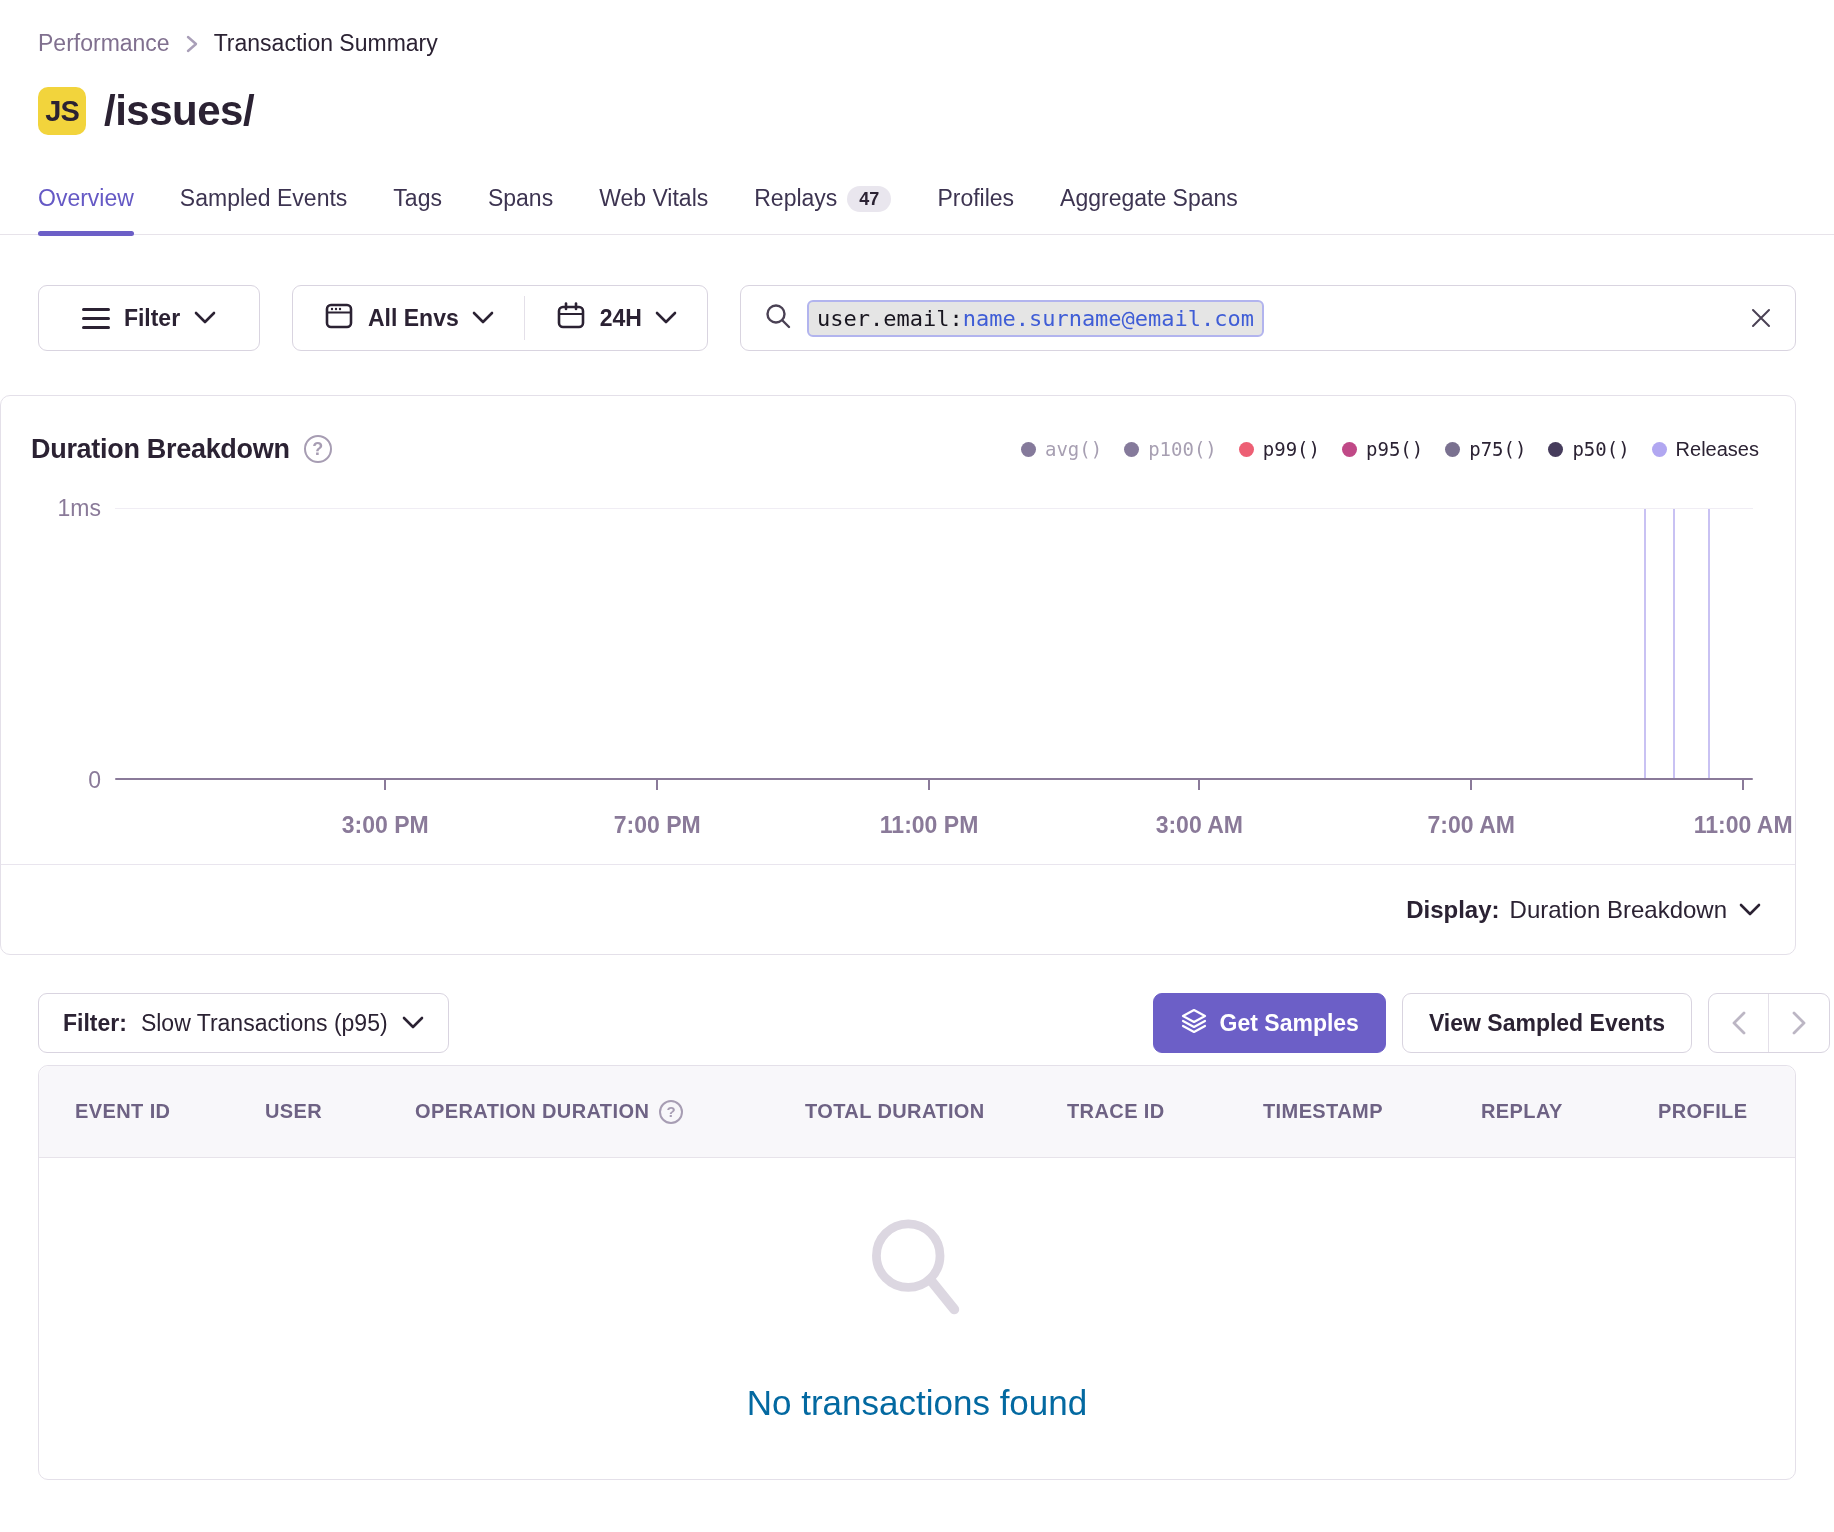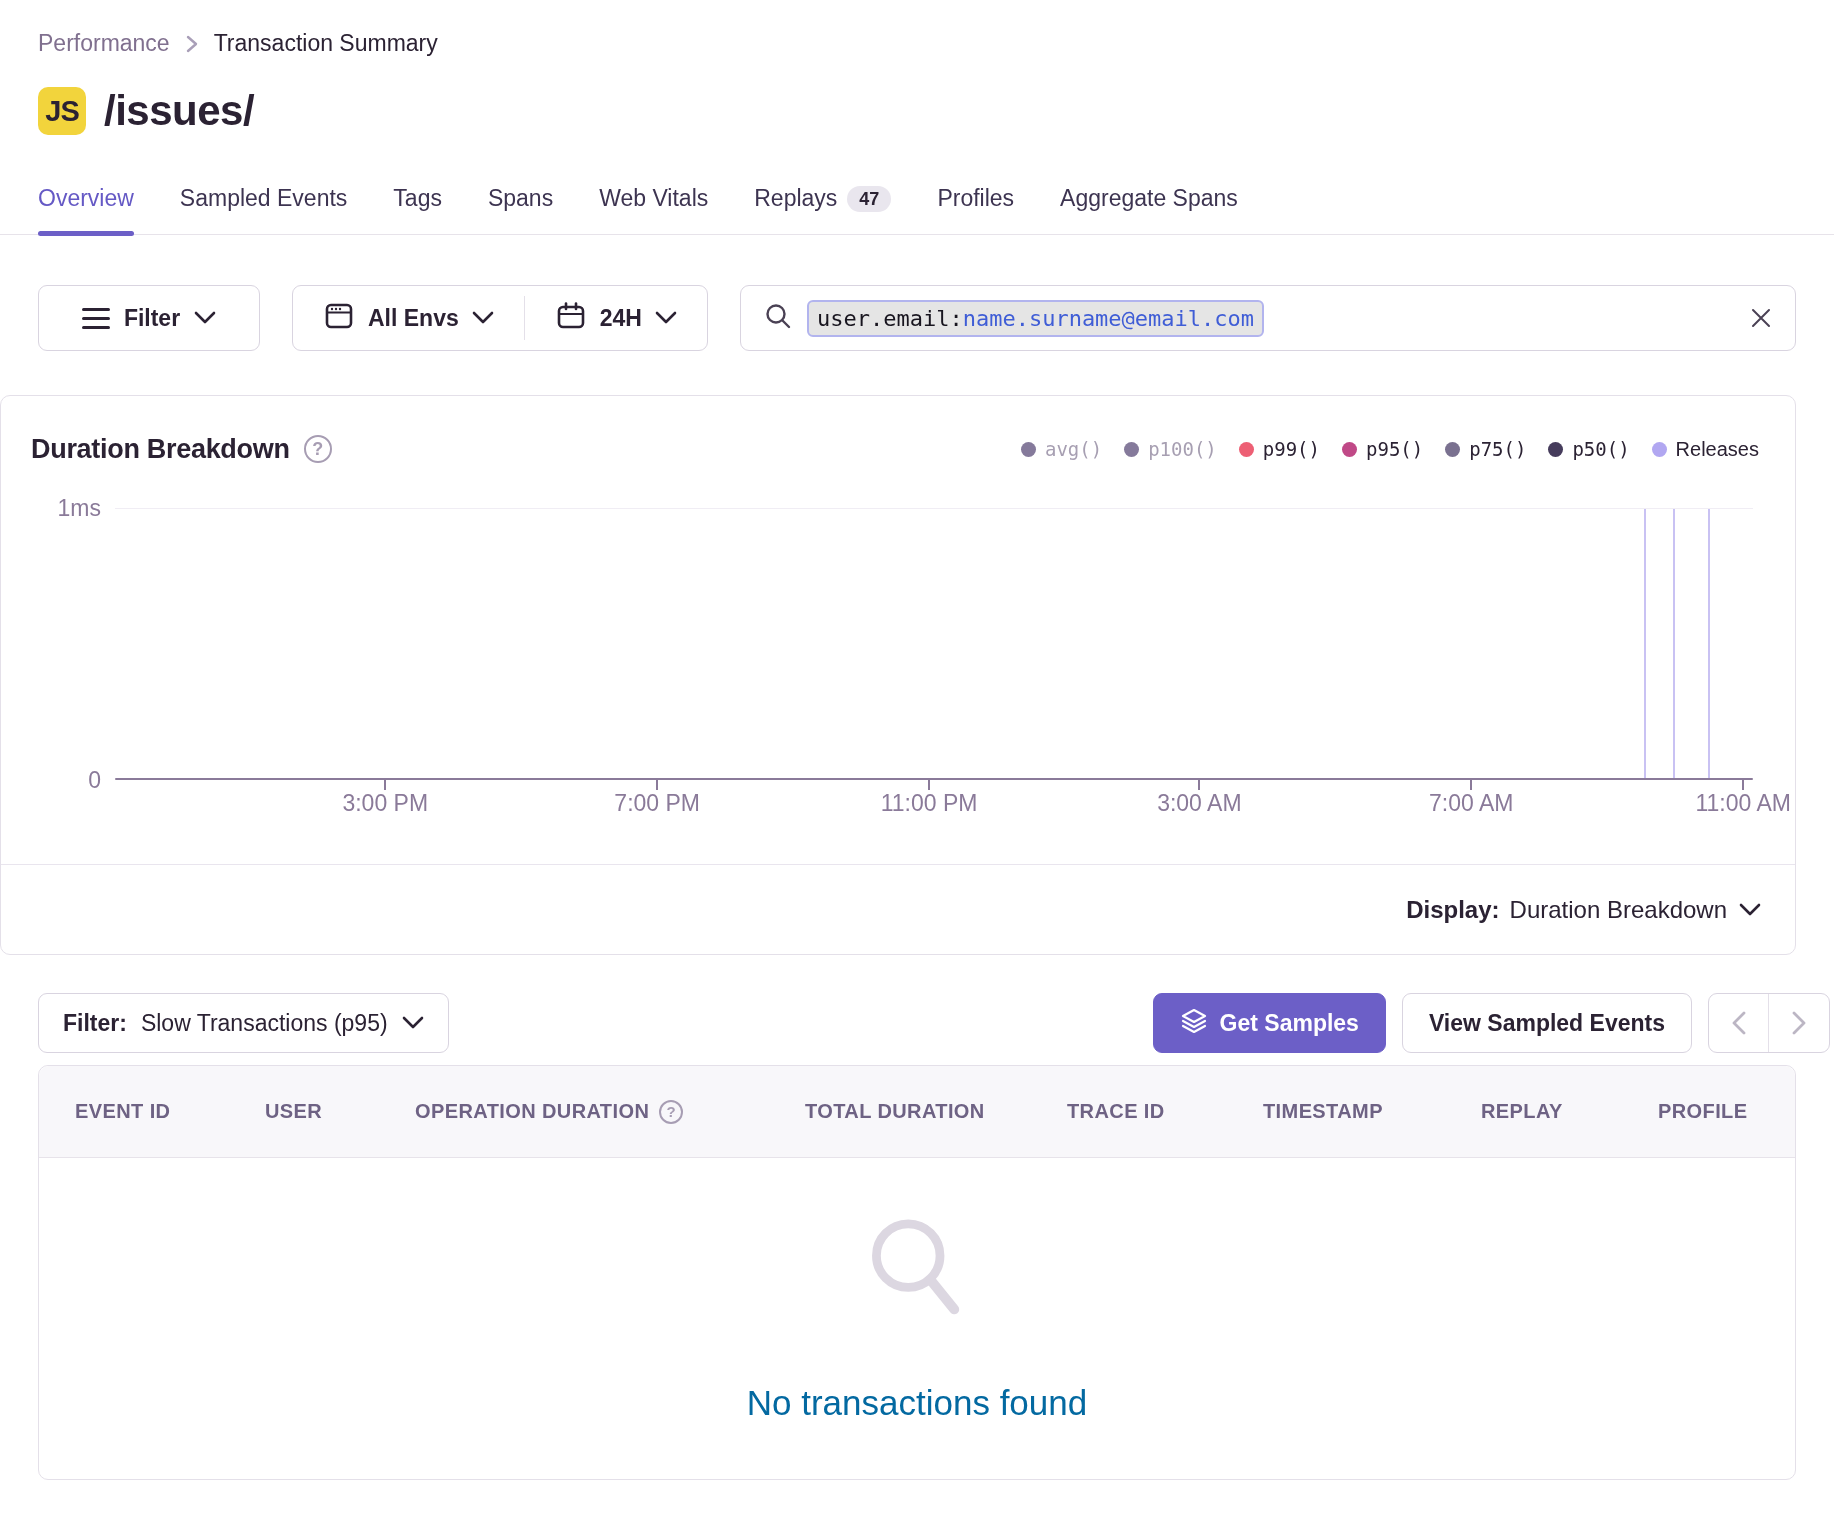--- a/index.html
+++ b/index.html
@@ -67,7 +67,7 @@
   .ylabel.top { top:0; }
   .ylabel.bottom { top:272px; }
   .xtick { position:absolute; top:272px; width:2px; height:10px; background:#8a7a99; transform:translateX(-50%); }
-  .xlabel { position:absolute; top:282px; transform:translateX(-50%); font-size:23px; color:#8a7a99; white-space:nowrap; }
+  .xlabel { position:absolute; top:304px; transform:translateX(-50%); font-size:23px; color:#8a7a99; white-space:nowrap;font-weight:bold; }
   .release-line { position:absolute; top:1px; bottom:1px; width:2px; background:#c9c2f3; transform:translateX(-50%); }
 
   .display-row { border-top:1px solid #e9e5ee; margin-top:84px; height:91px; display:flex; align-items:center; justify-content:flex-end; padding-right:34px; gap:10px; }

